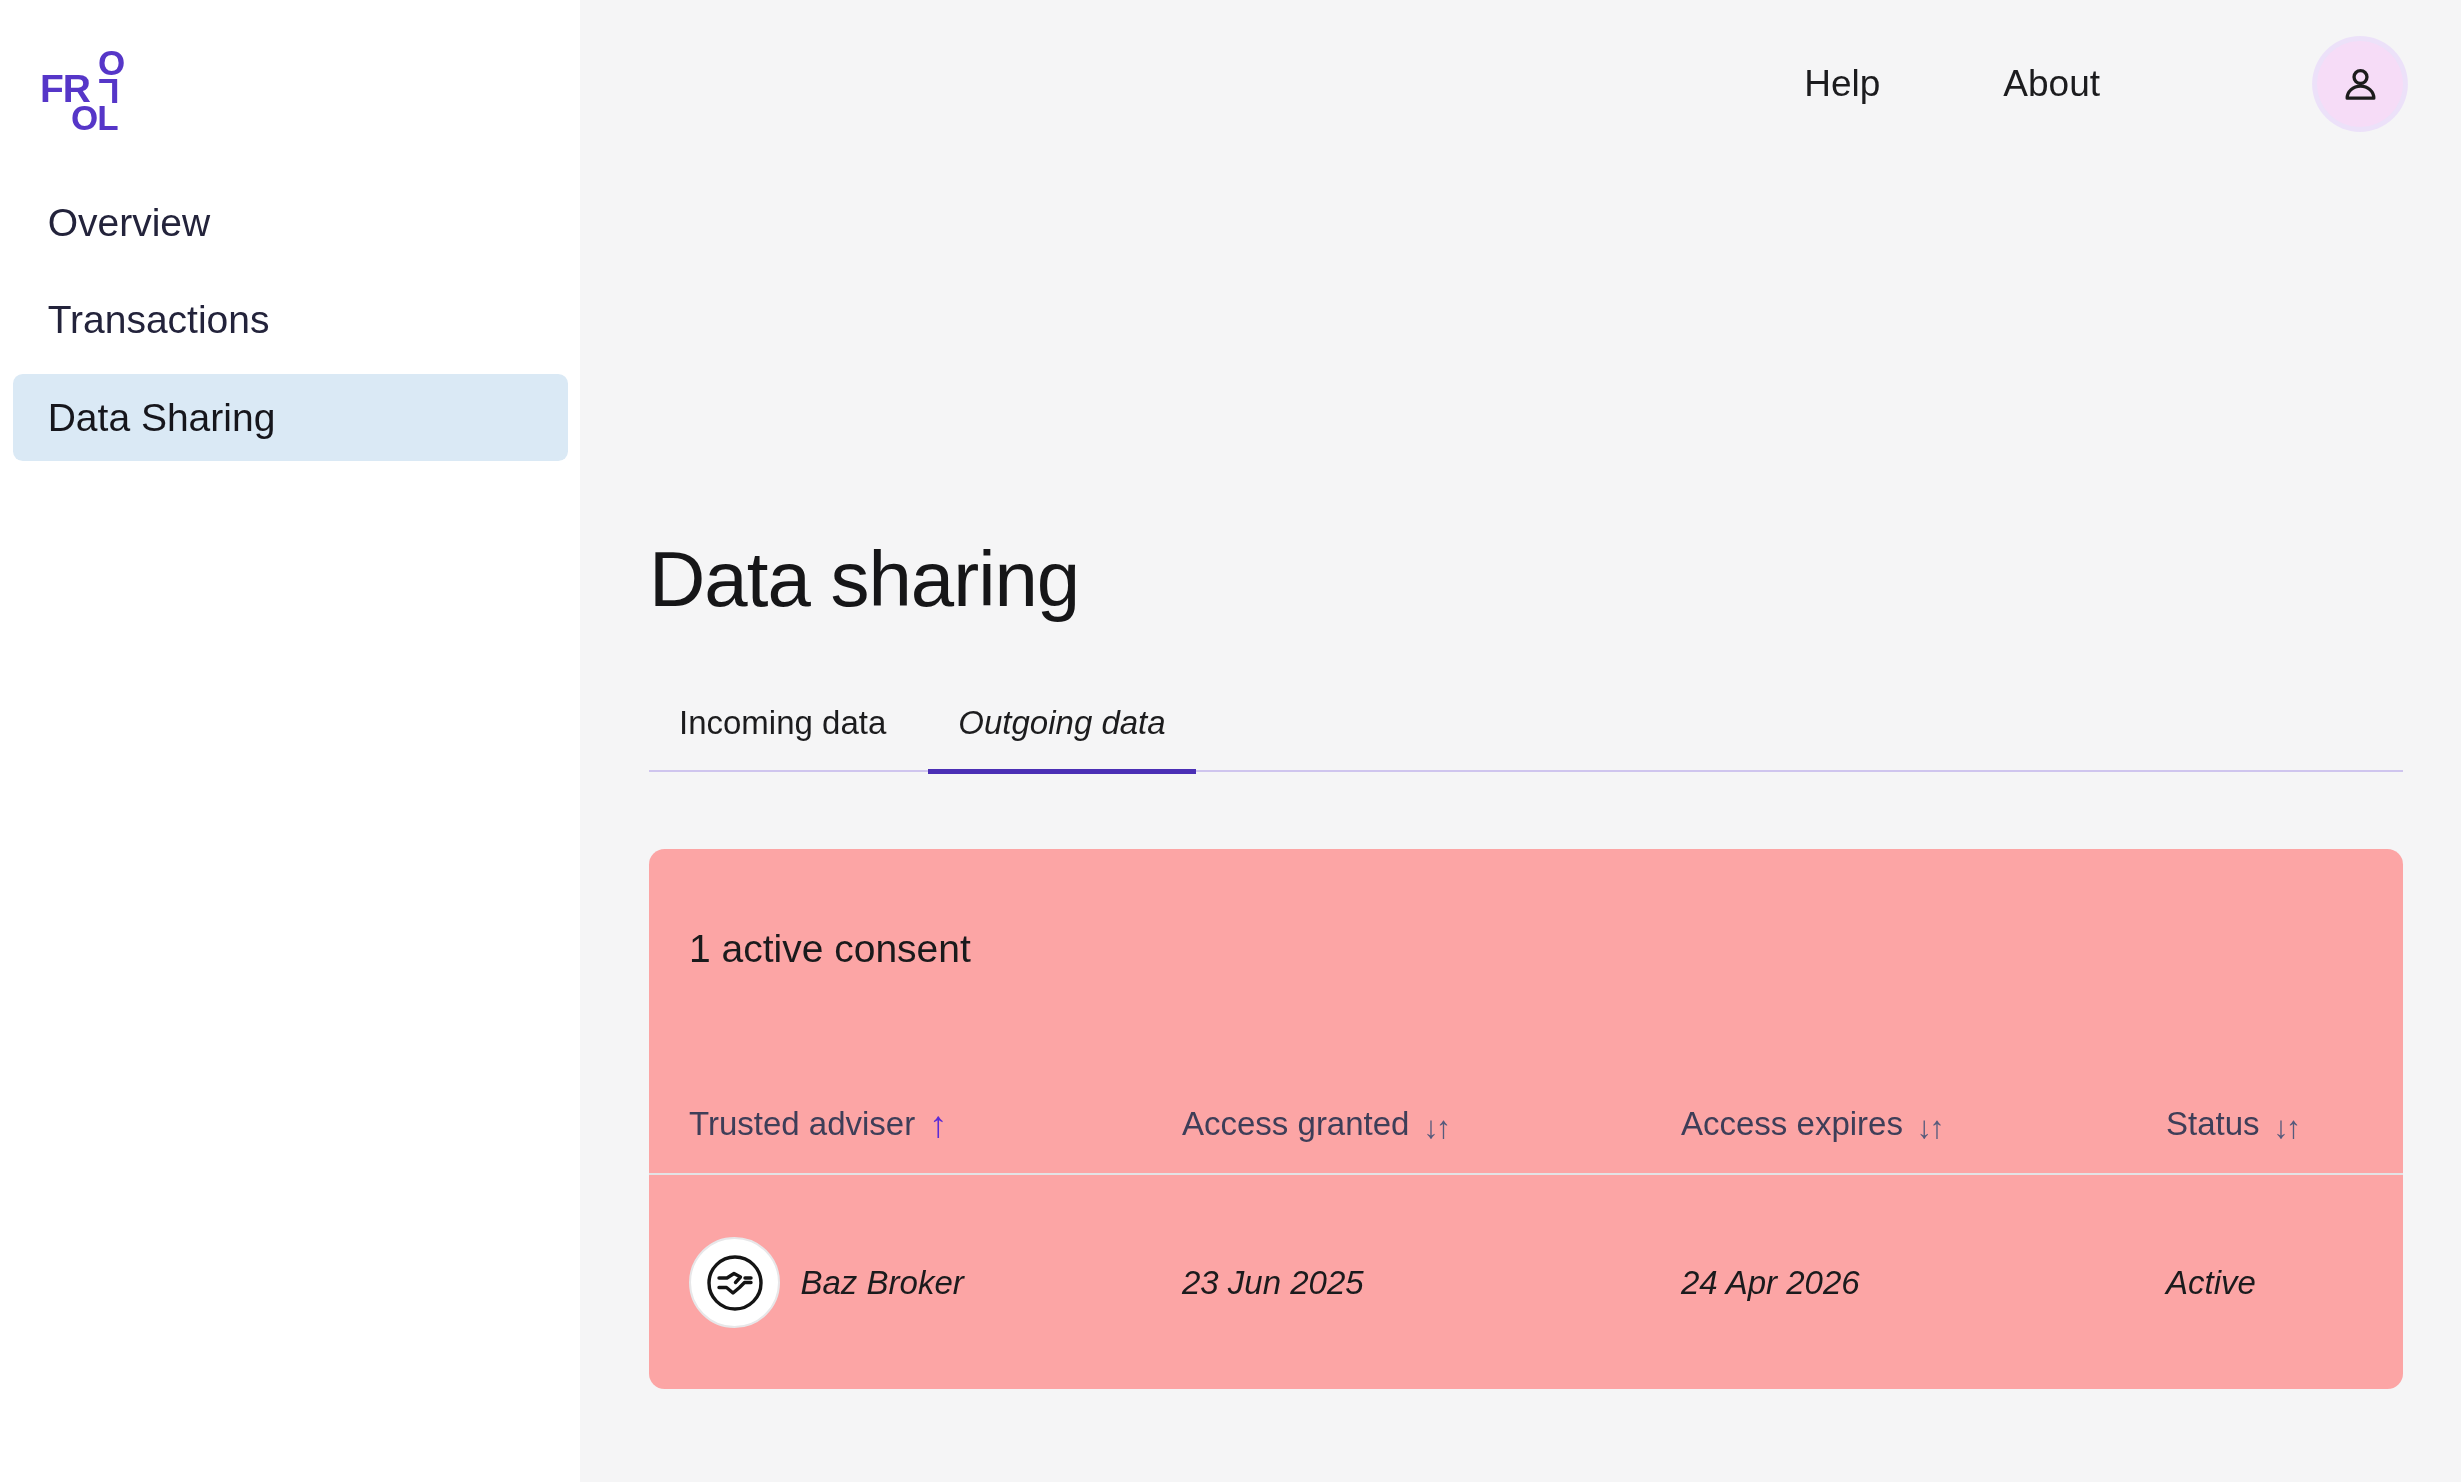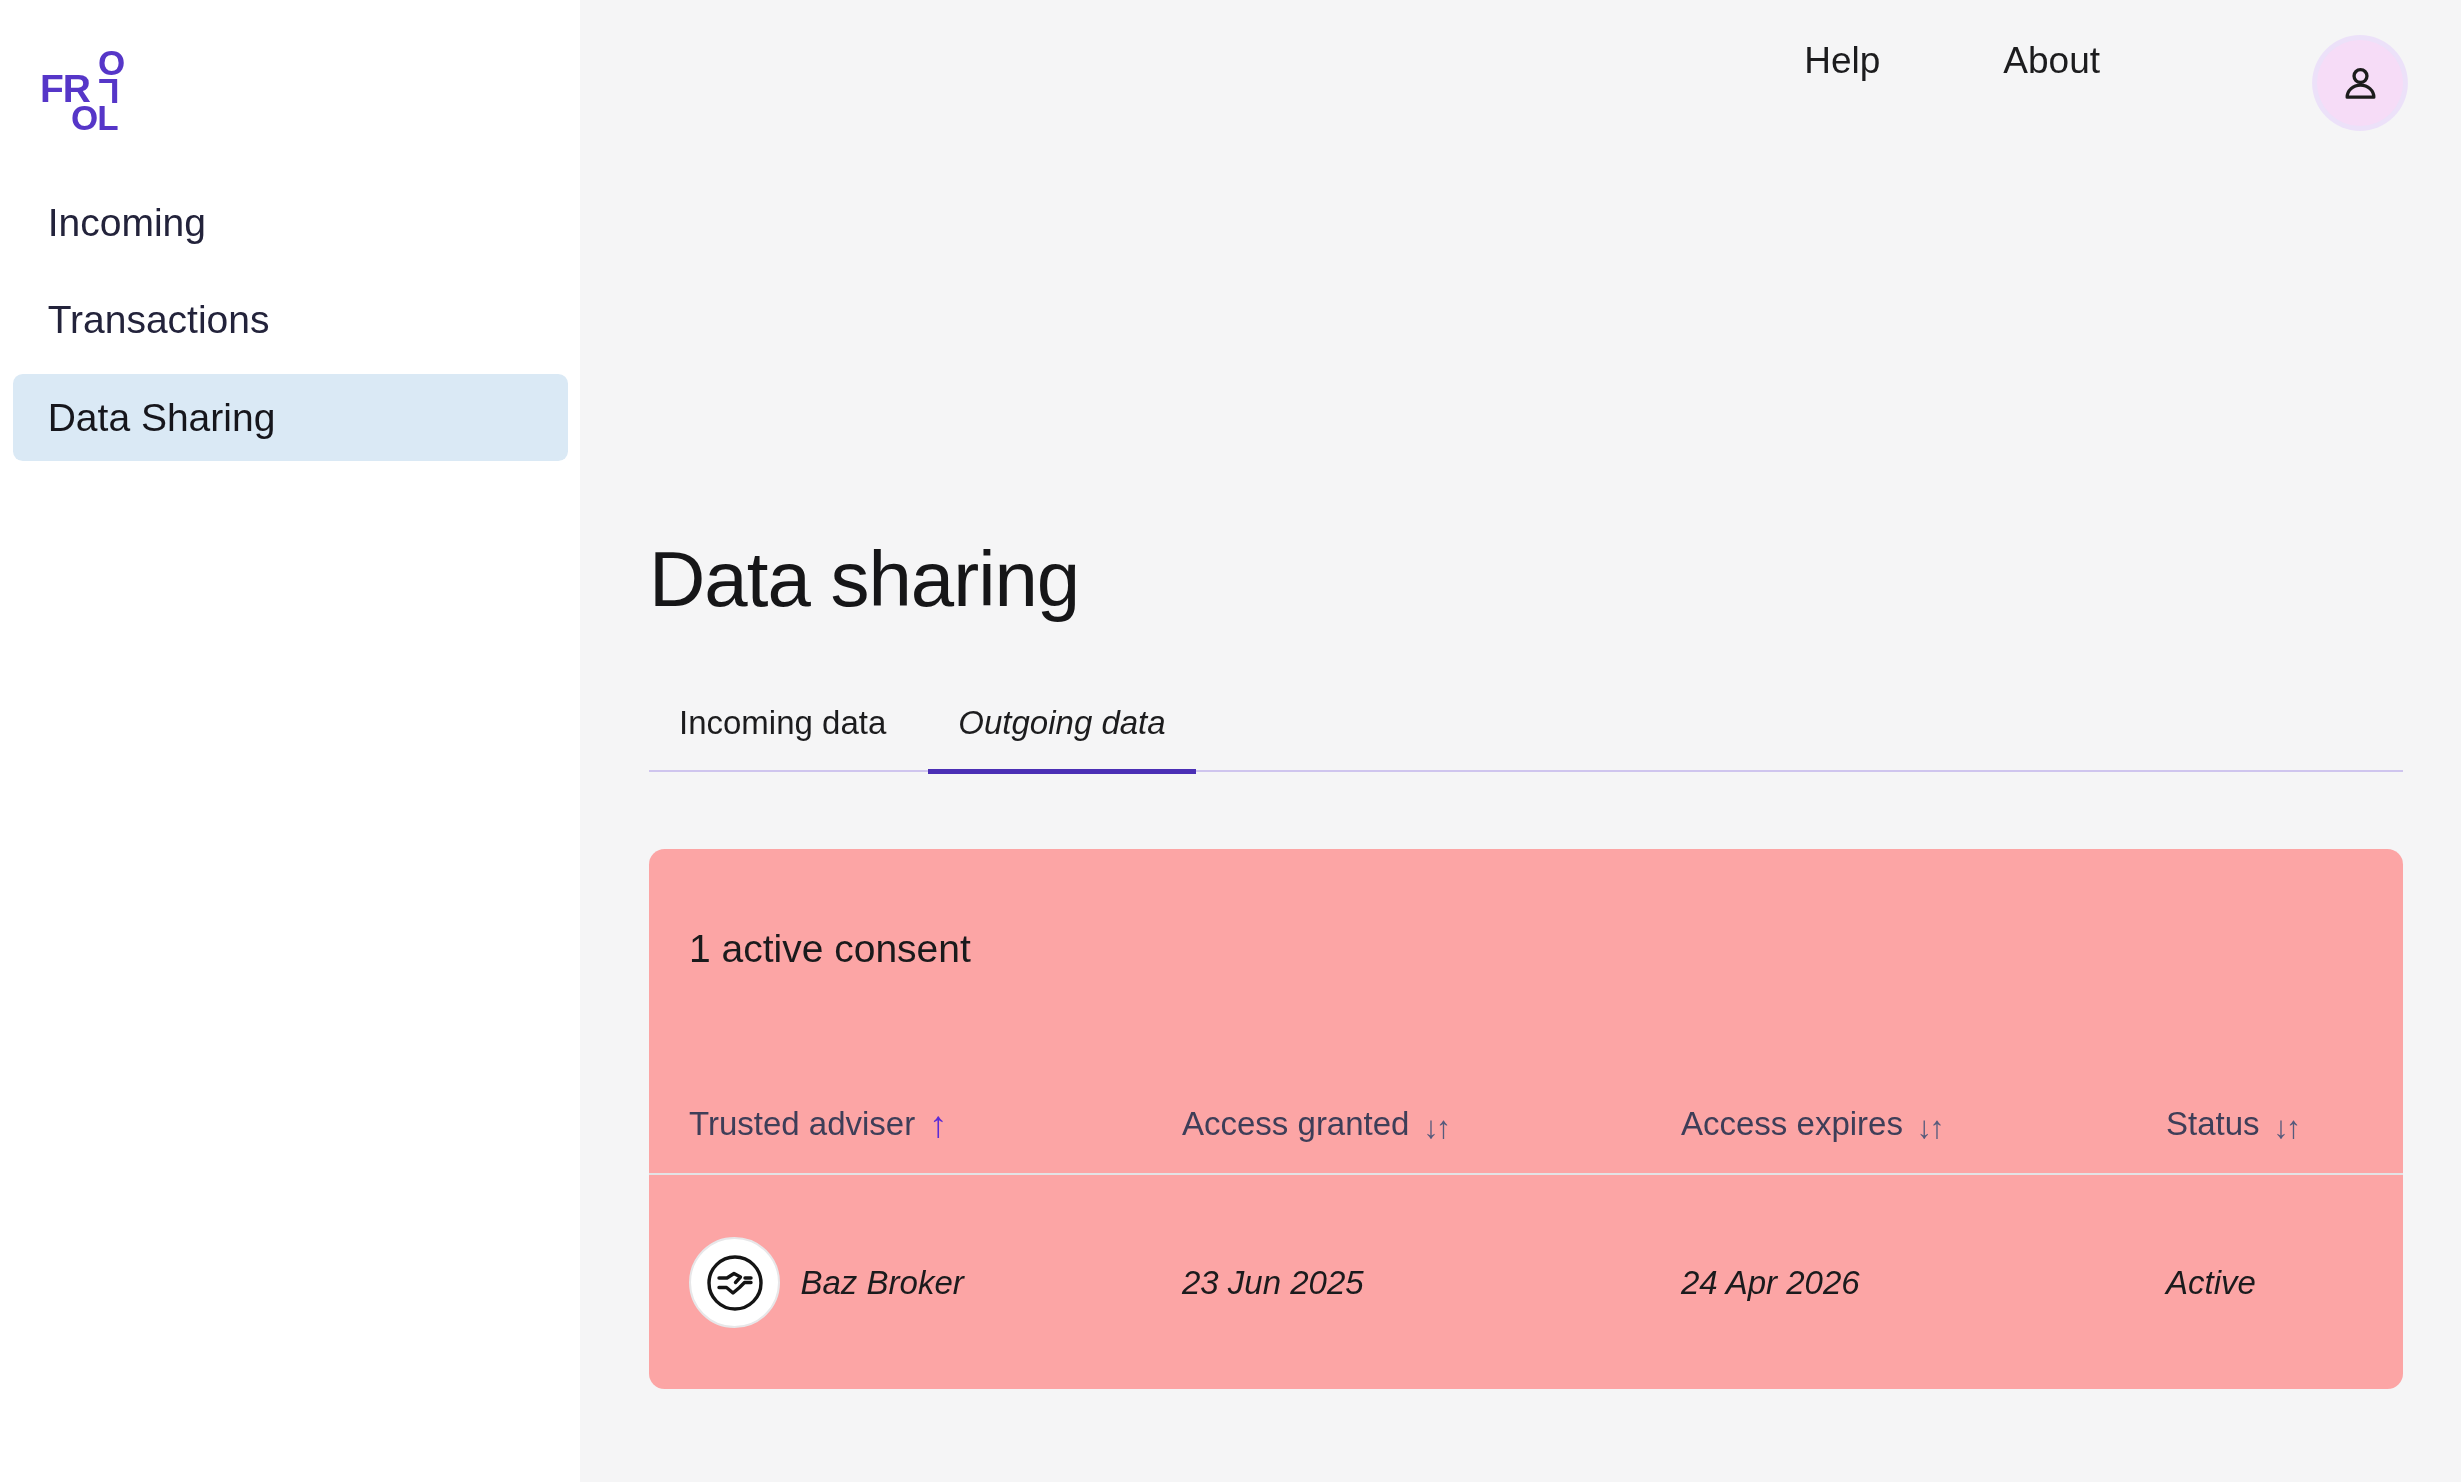--- a/index.html
+++ b/index.html
@@ -47,7 +47,7 @@
 
   .topbar {
     height:88px; margin-top:40px;
-    display:flex; align-items:flex-start; justify-content:flex-end;
+    display:flex; align-items:center; justify-content:flex-end;
   }
   .top-link { font-size:37px; color:#1c1c1e; margin-left:123px; cursor:pointer; }
   .avatar {

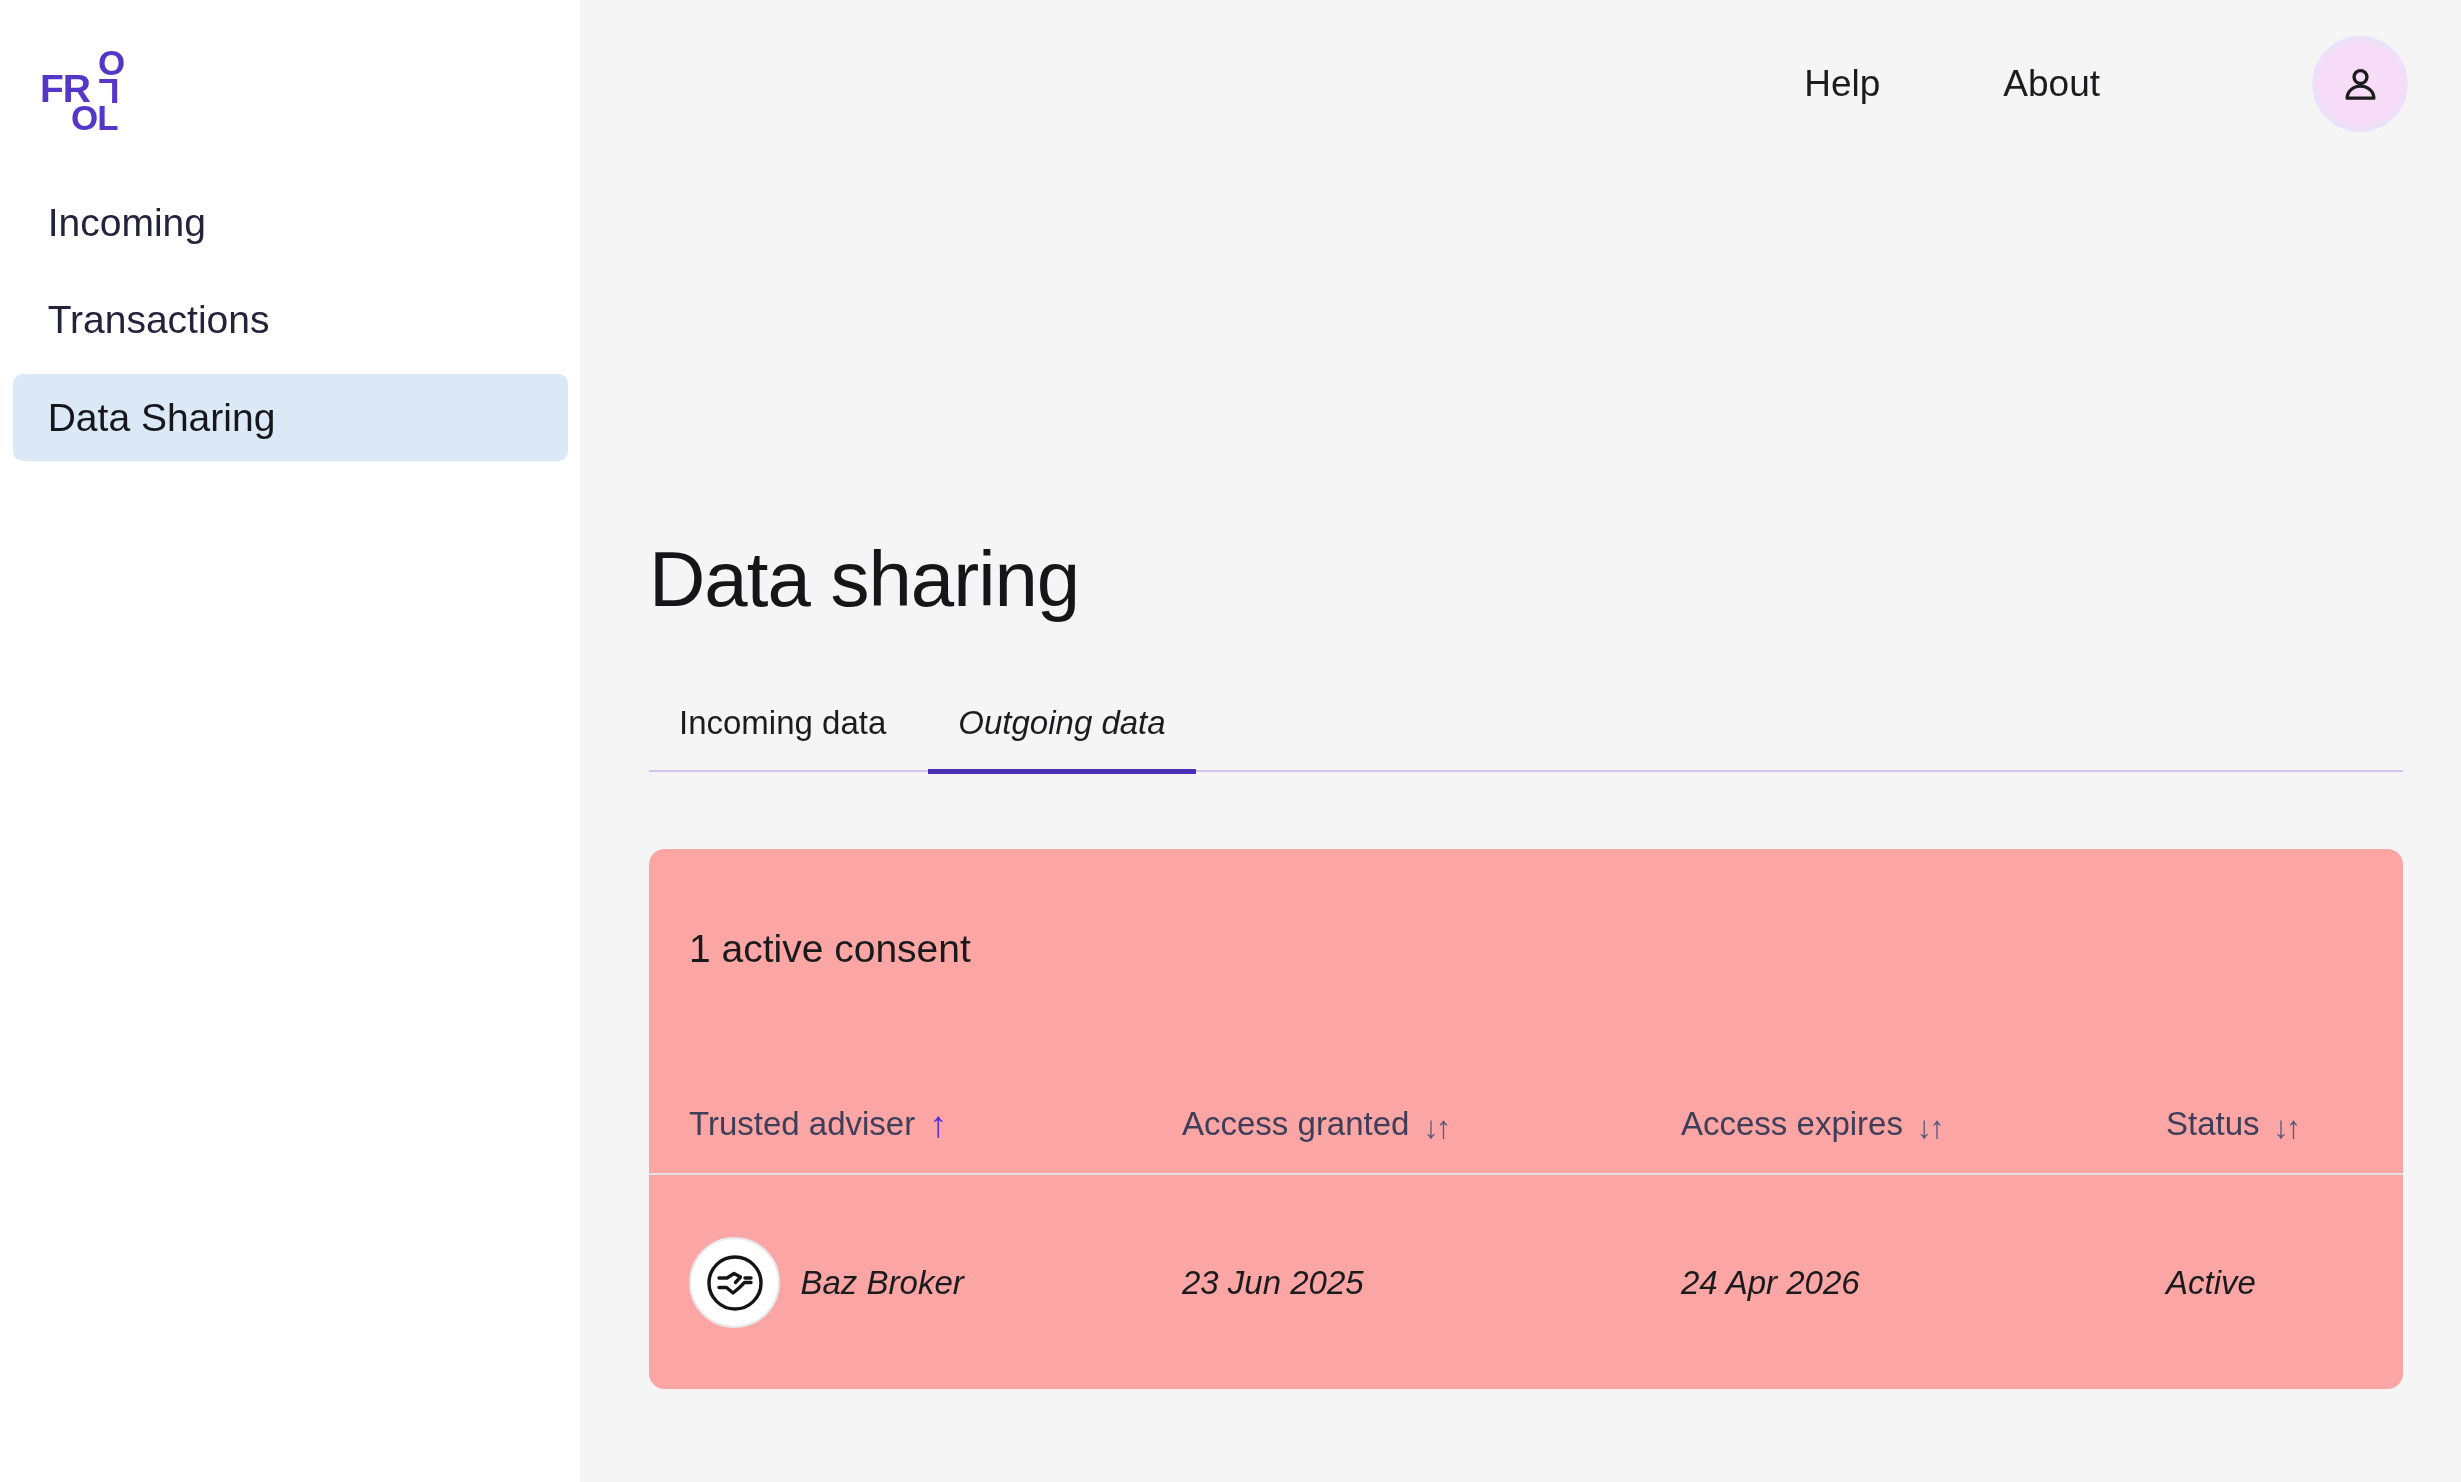--- a/index.html
+++ b/index.html
@@ -131,7 +131,7 @@
     </div>
     <nav class="nav">
       <div class="nav-item">
-        <span>Incoming</span>
+        <span>Overview</span>
       </div>
       <div class="nav-item">
         <span>Transactions</span>

